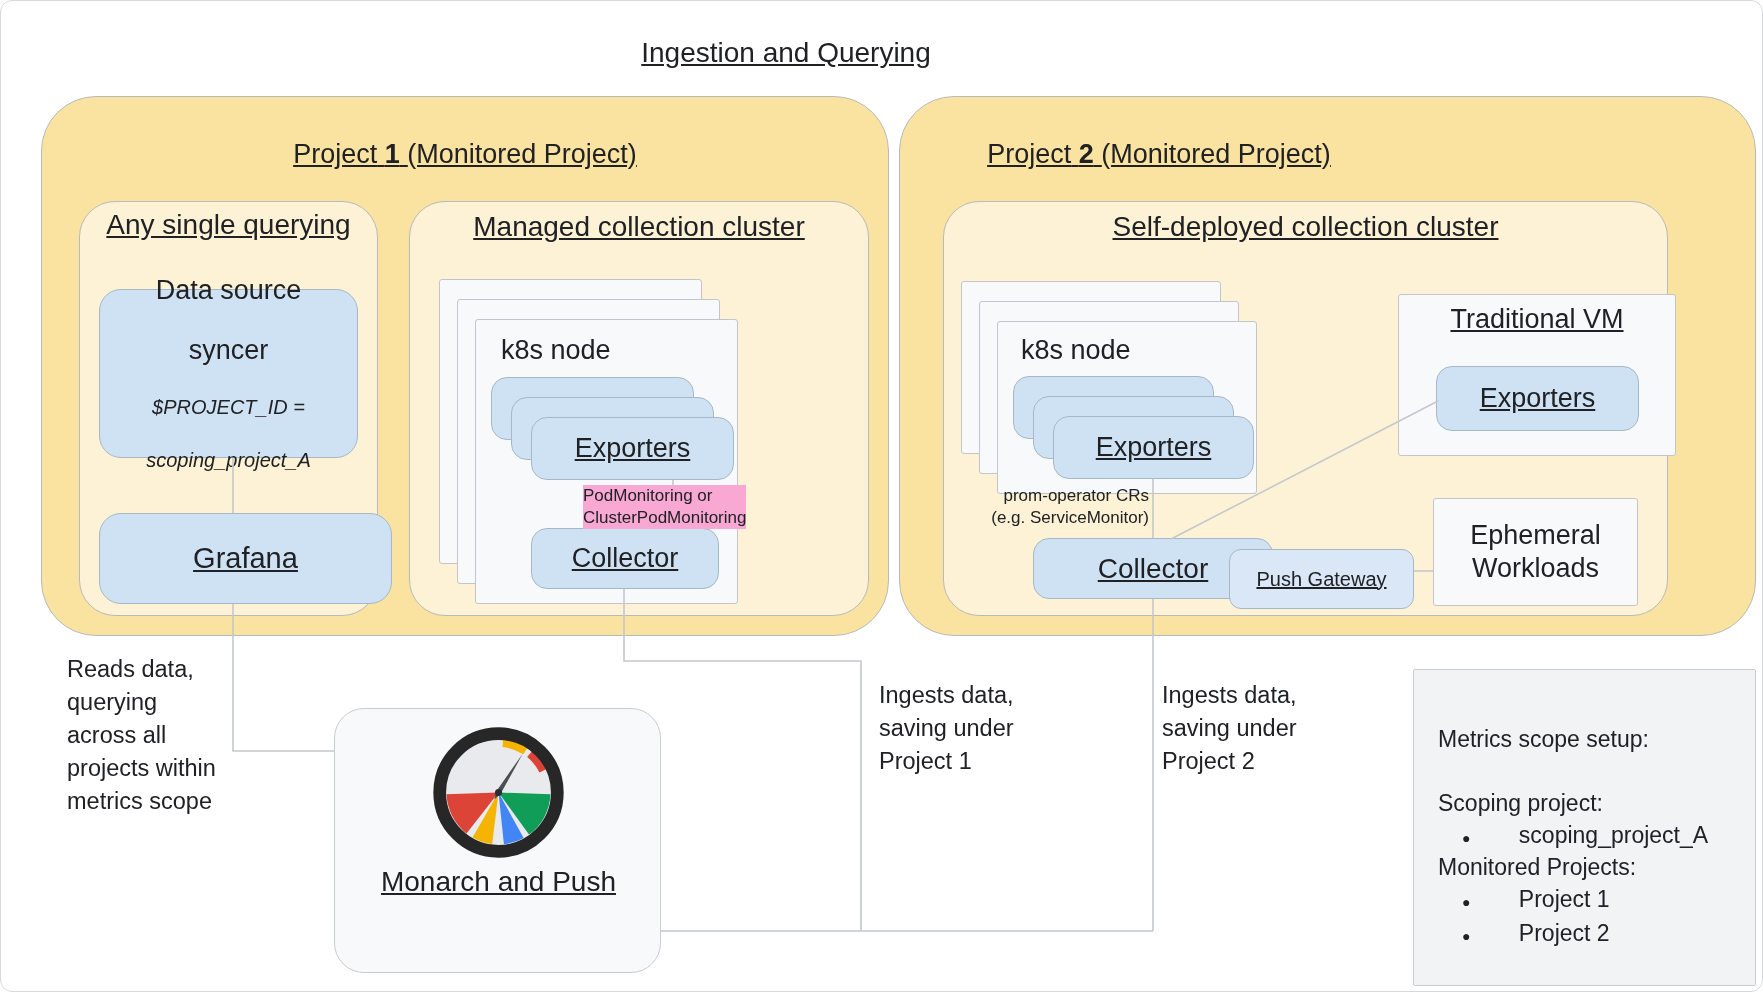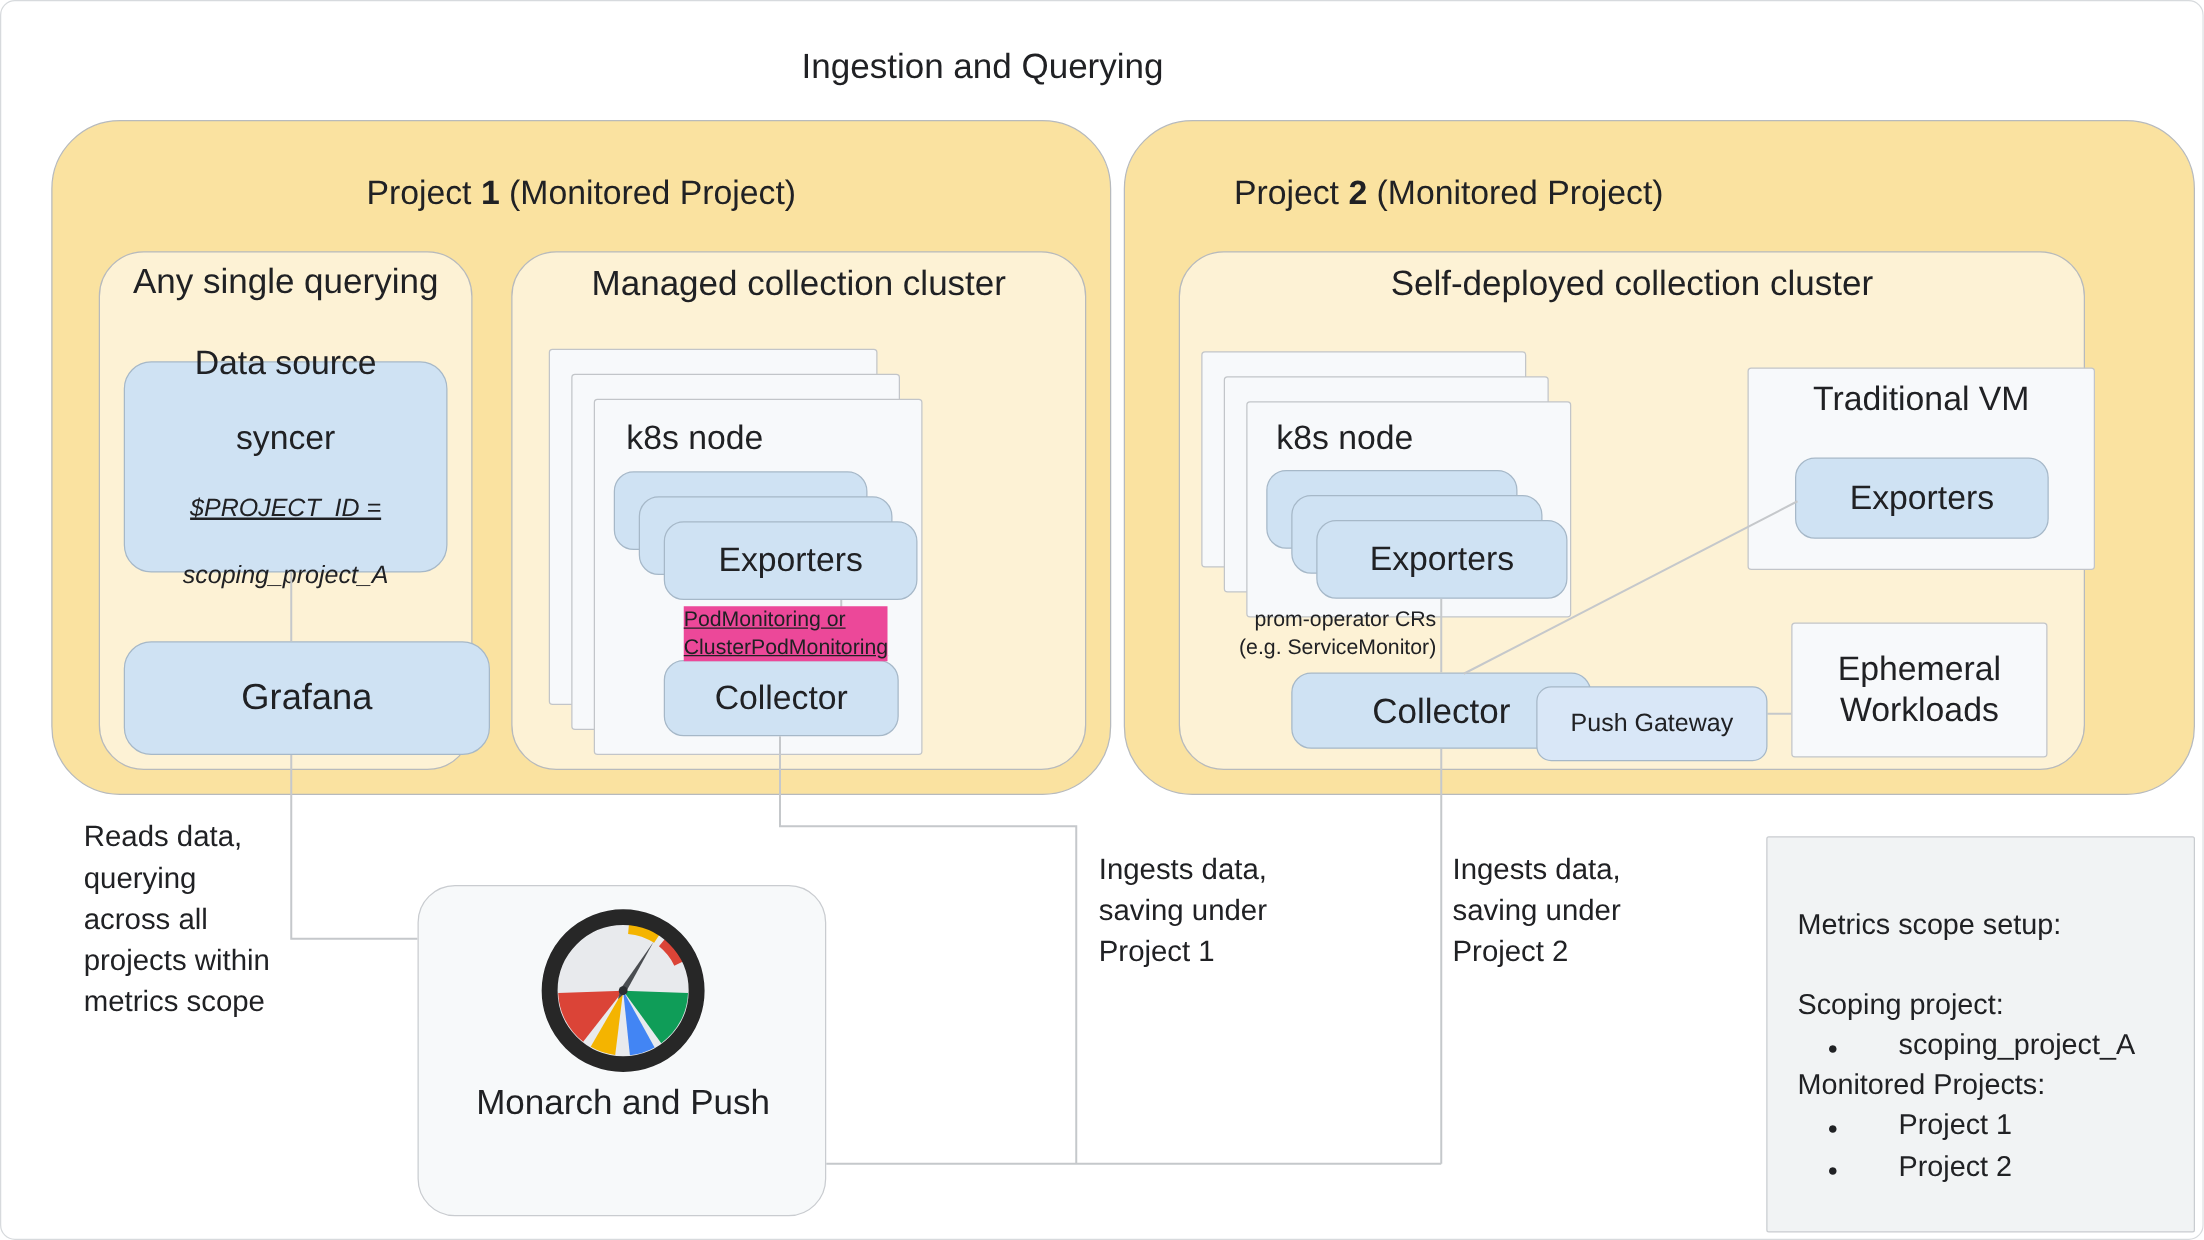--- a/index.html
+++ b/index.html
@@ -5,7 +5,7 @@
   html,body{margin:0;padding:0;background:#ffffff;font-family:"Liberation Sans",sans-serif;color:#202124;}
   #canvas{position:relative;width:1763px;height:992px;background:#ffffff;border:1px solid #d7dadd;border-radius:12px;overflow:hidden;box-sizing:border-box;}
   .abs{position:absolute;box-sizing:border-box;}
-  .ctr{display:flex;align-items:center;justify-content:center;text-align:center;}
+  .ctr{display:flex;align-items:center;justify-content:center;text-align:center;text-decoration:underline;}
   .col{display:flex;flex-direction:column;align-items:center;justify-content:center;text-align:center;}
   .ybox-outer{background:#fae2a0;border:1.5px solid #b7babd;border-radius:55px;}
   .ybox-inner{background:#fdf2d5;border:1.5px solid #b7babd;border-radius:36px;}

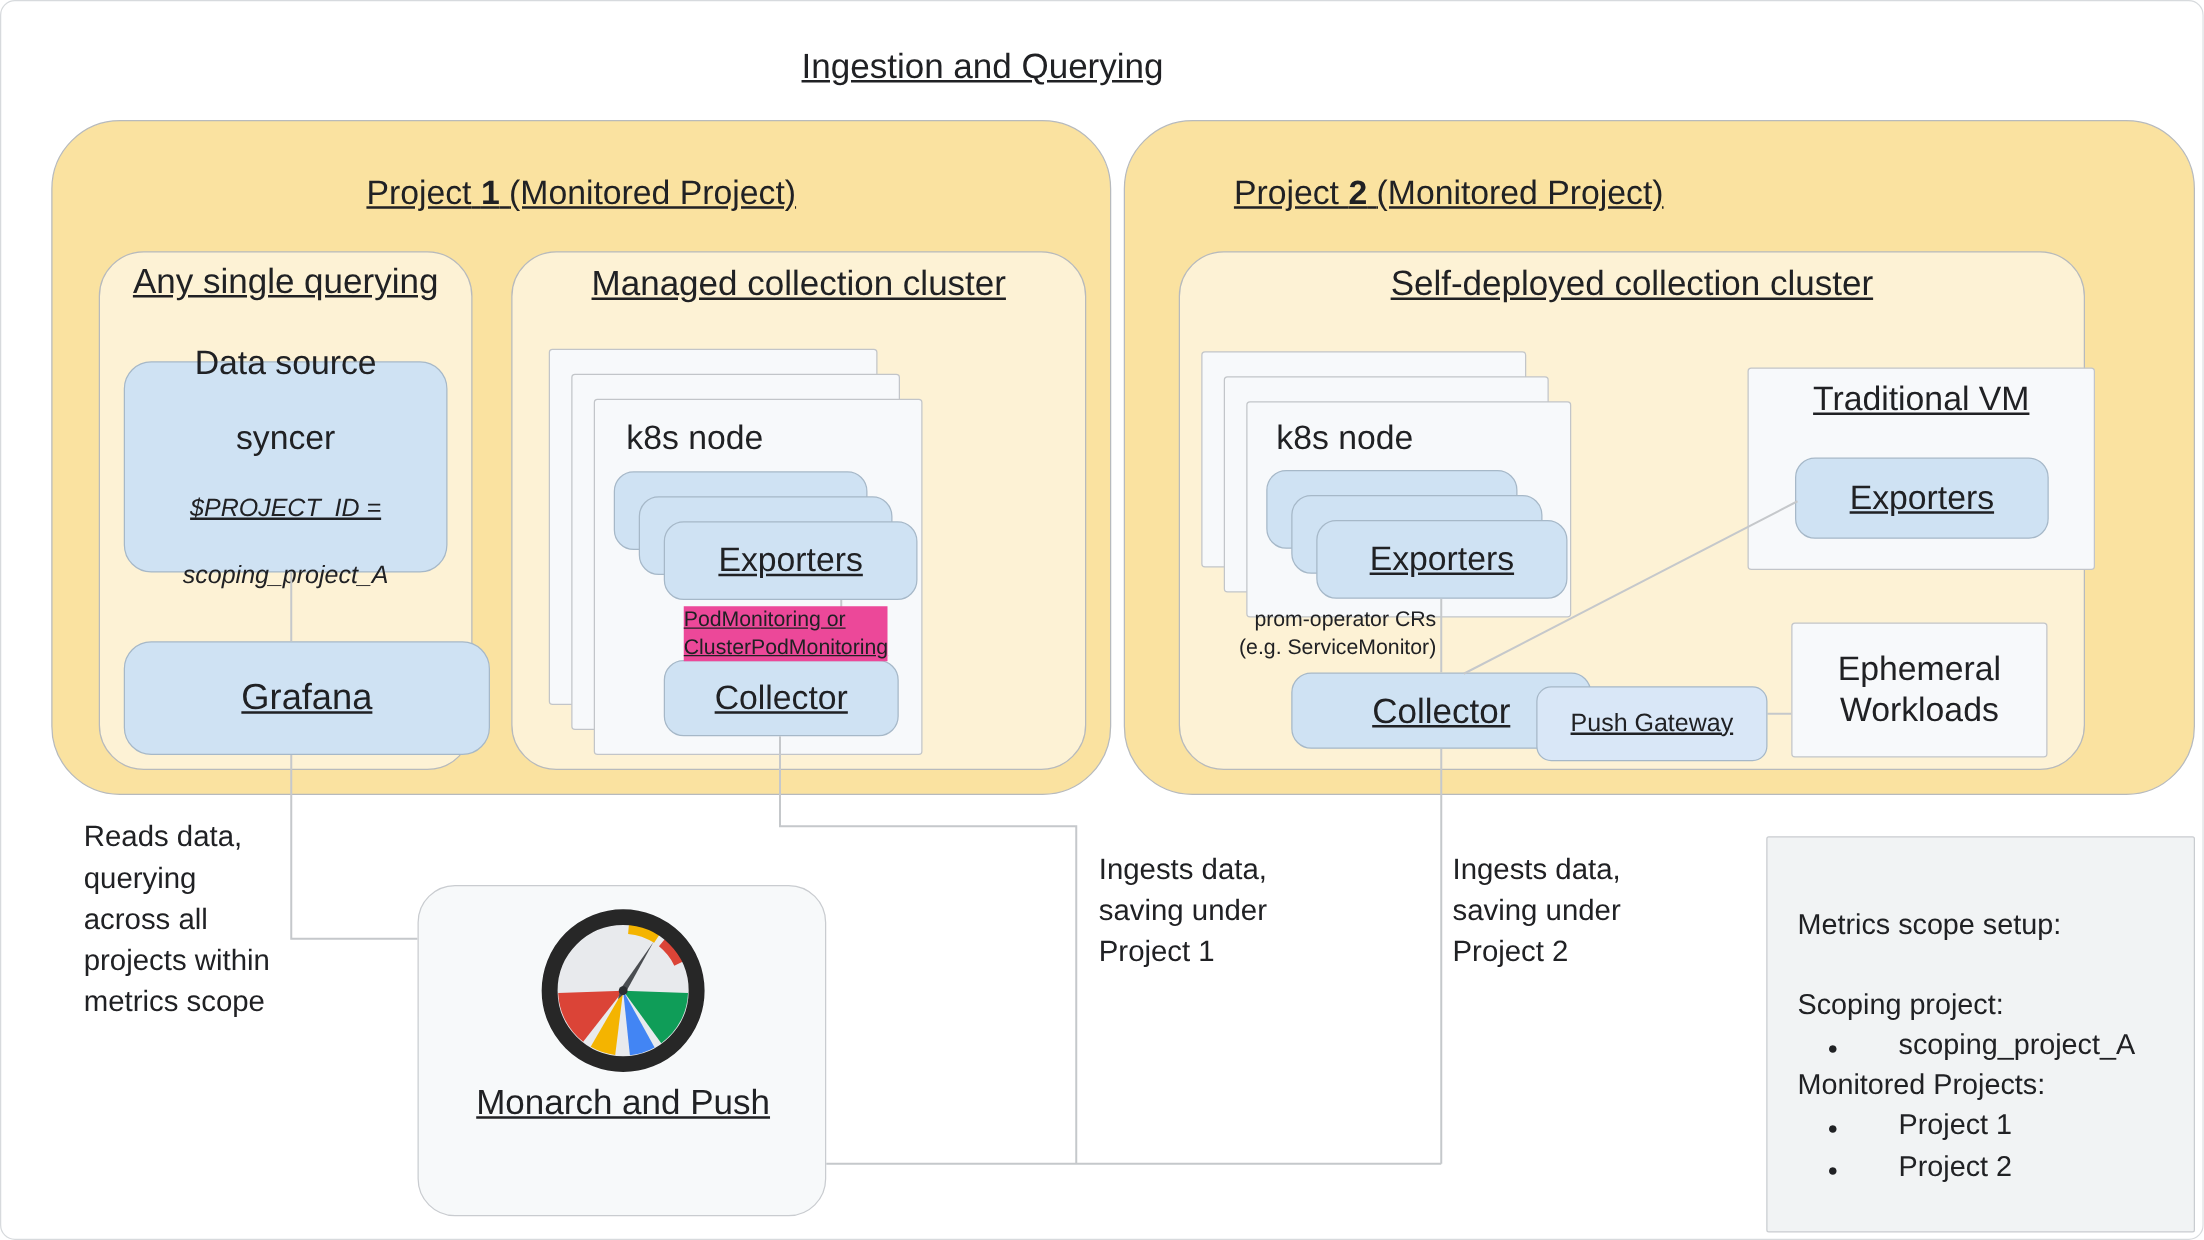--- a/index.html
+++ b/index.html
@@ -43,7 +43,7 @@
   <div class="abs bluebox col" style="left:98px;top:288px;width:259px;height:169px;border-radius:22px;gap:27px;">
     <div class="t-box" style="line-height:33px;">Data source</div>
     <div class="t-box" style="line-height:33px;">syncer</div>
-    <div class="italic" style="font-size:20px;line-height:26px;text-decoration:underline;">$PROJECT_ID =</div>
+    <div class="italic" style="font-size:20px;line-height:26px;">$PROJECT_ID =</div>
     <div class="italic" style="font-size:20px;line-height:26px;">scoping_project_A</div>
   </div>
 

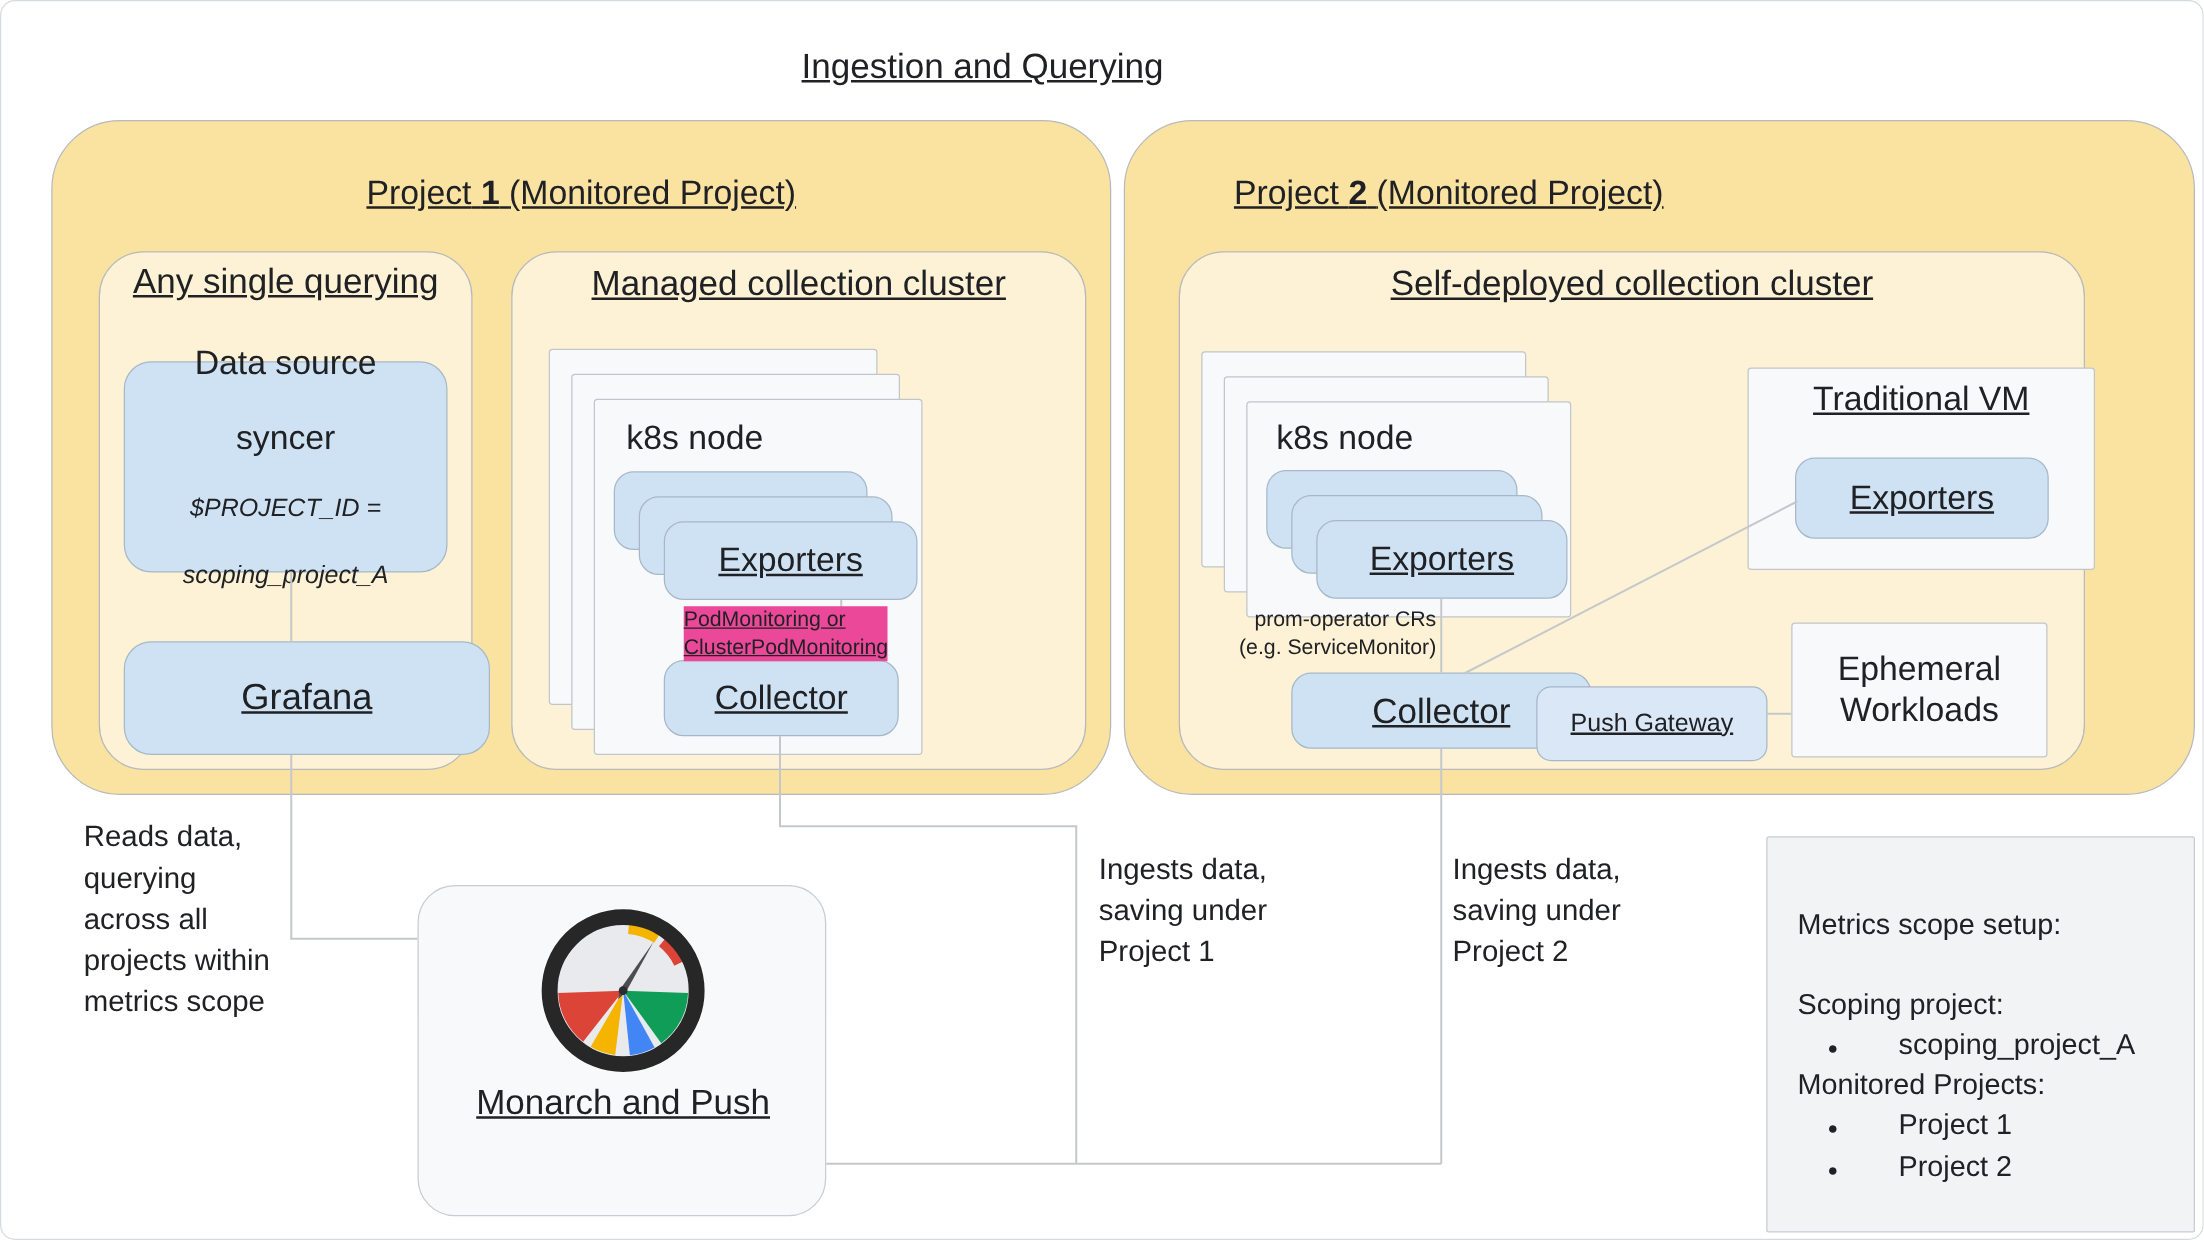--- a/index.html
+++ b/index.html
@@ -61,7 +61,7 @@
   <div class="abs bluebox" style="left:510px;top:396px;width:203px;height:63px;"></div>
   <div class="abs bluebox ctr t-box" style="left:530px;top:416px;width:203px;height:63px;">Exporters</div>
 
-  <div class="abs t-note" style="left:546px;top:484px;background:#ec4899;z-index:2;text-decoration:underline;">
+  <div class="abs t-note" style="left:582px;top:484px;background:#f9a8d4;z-index:2;">
     <div>PodMonitoring or</div>
     <div>ClusterPodMonitoring</div>
   </div>

